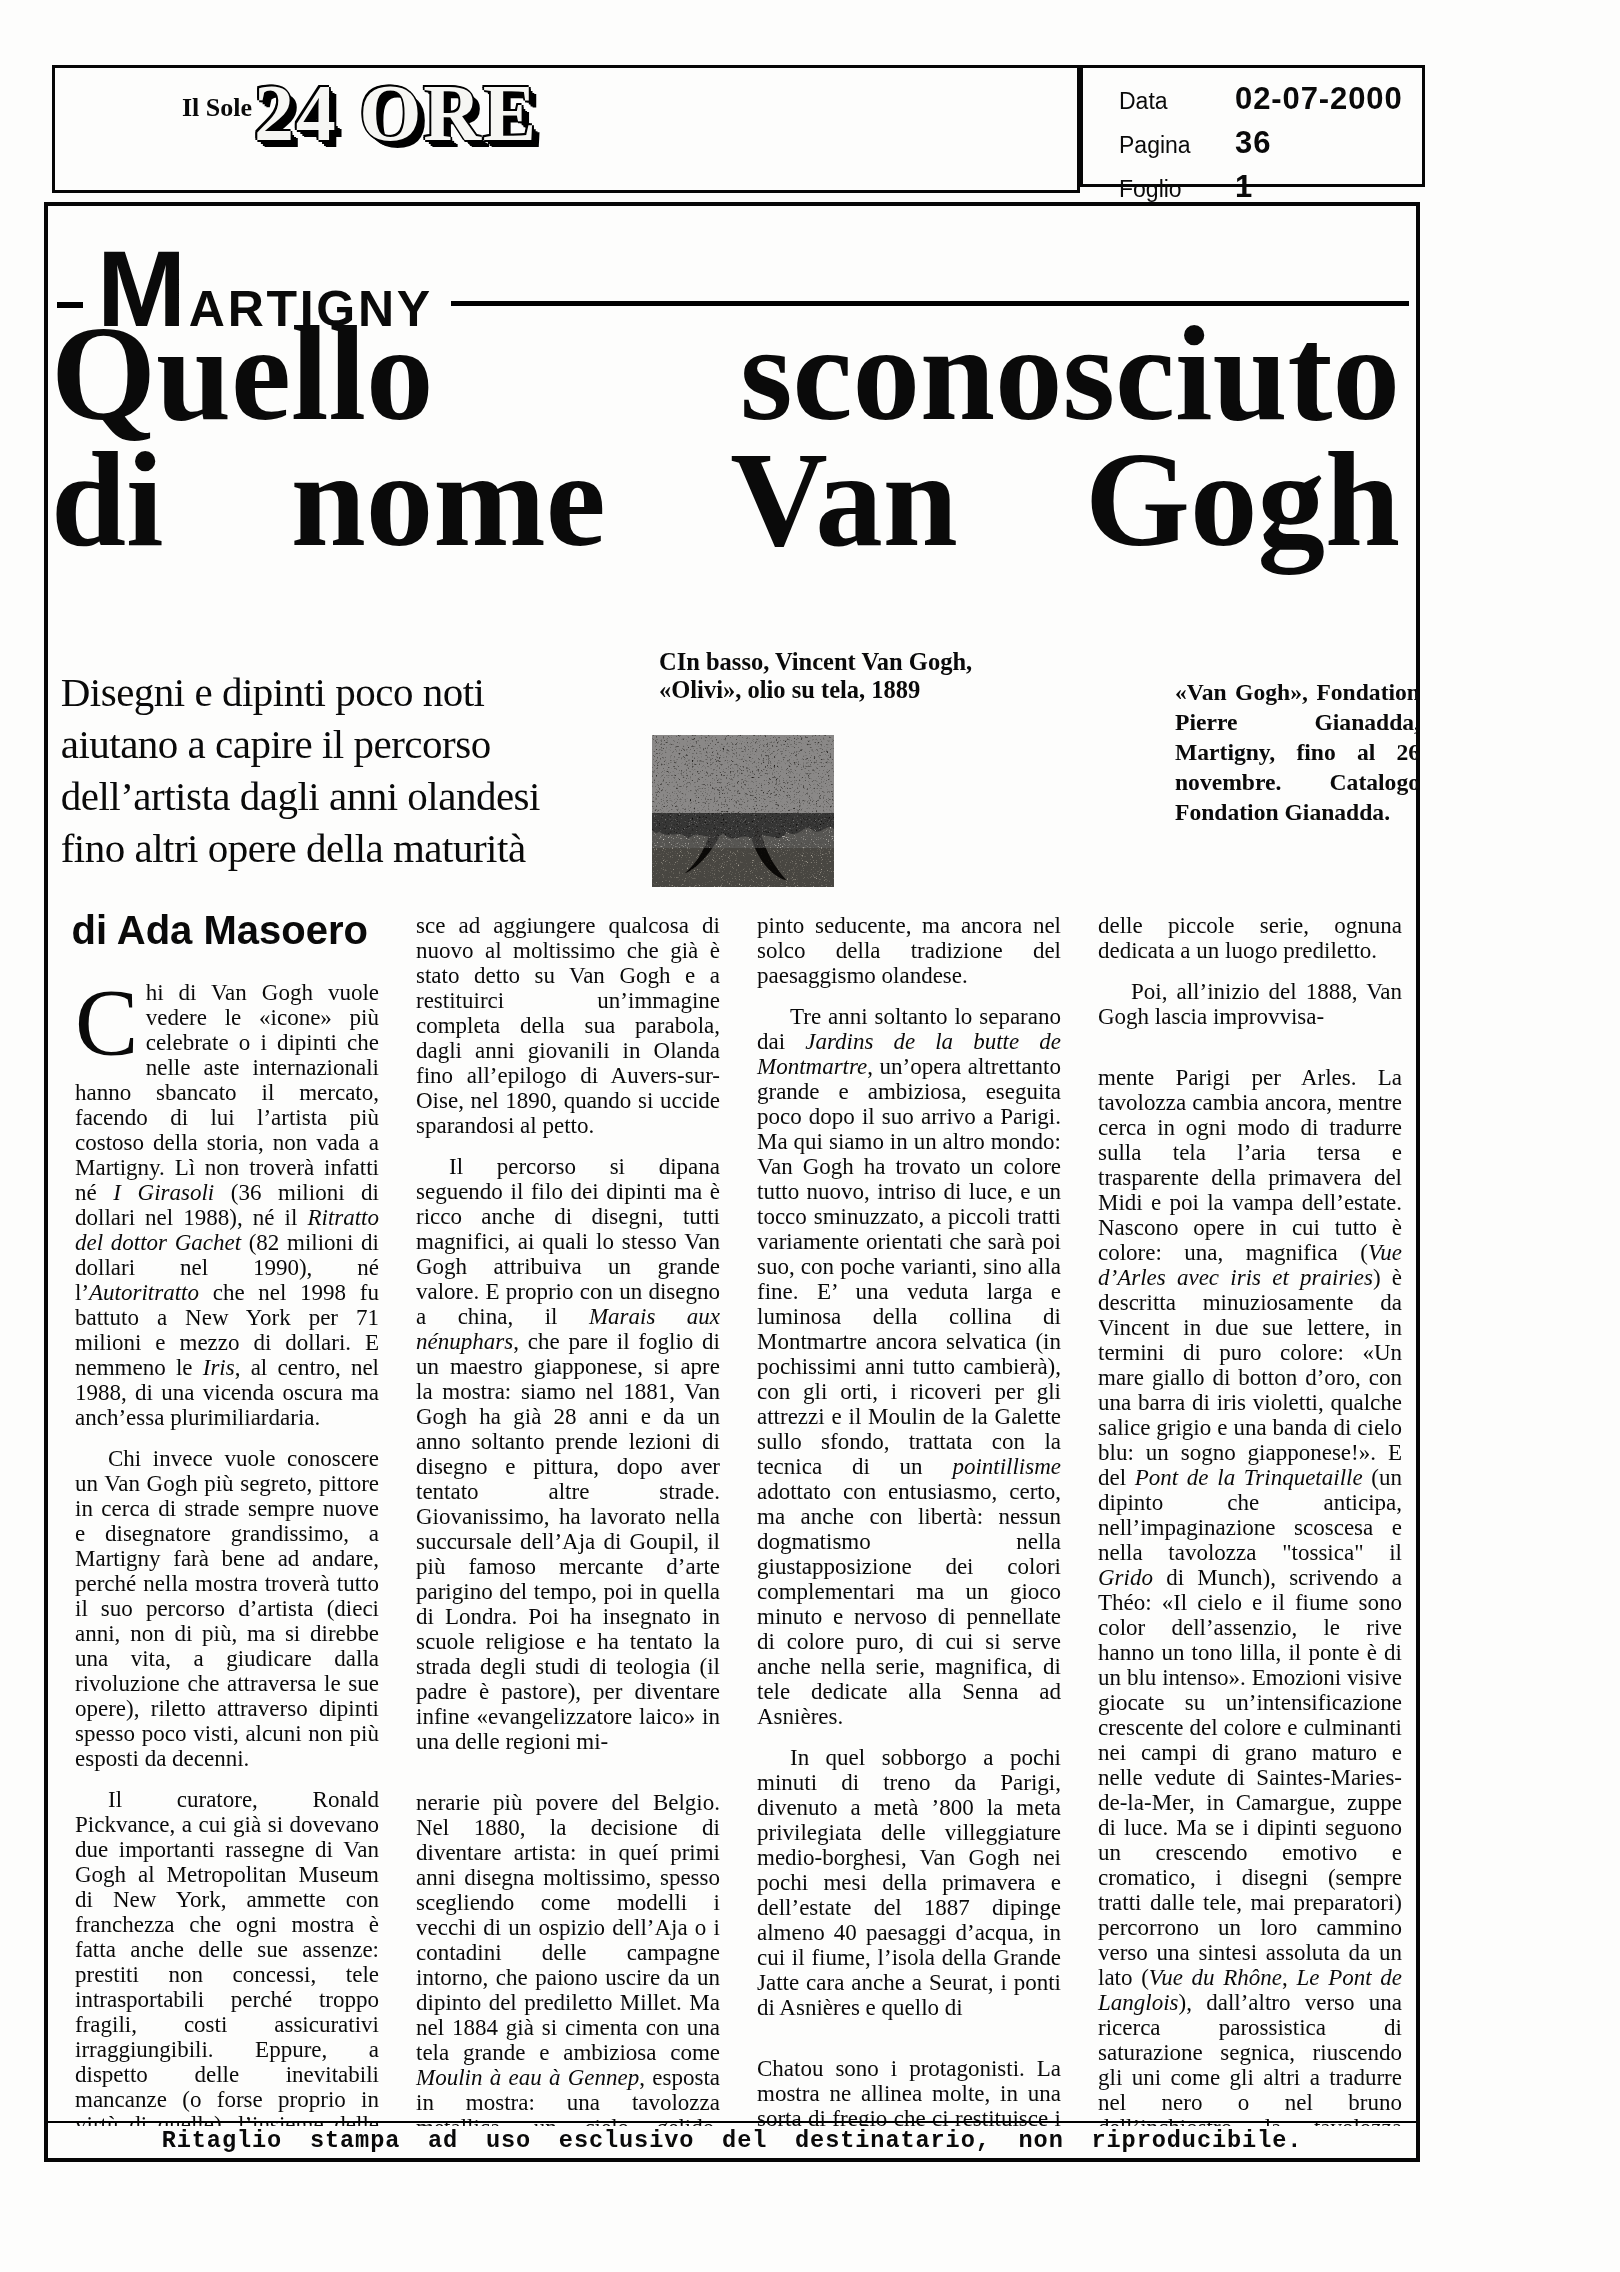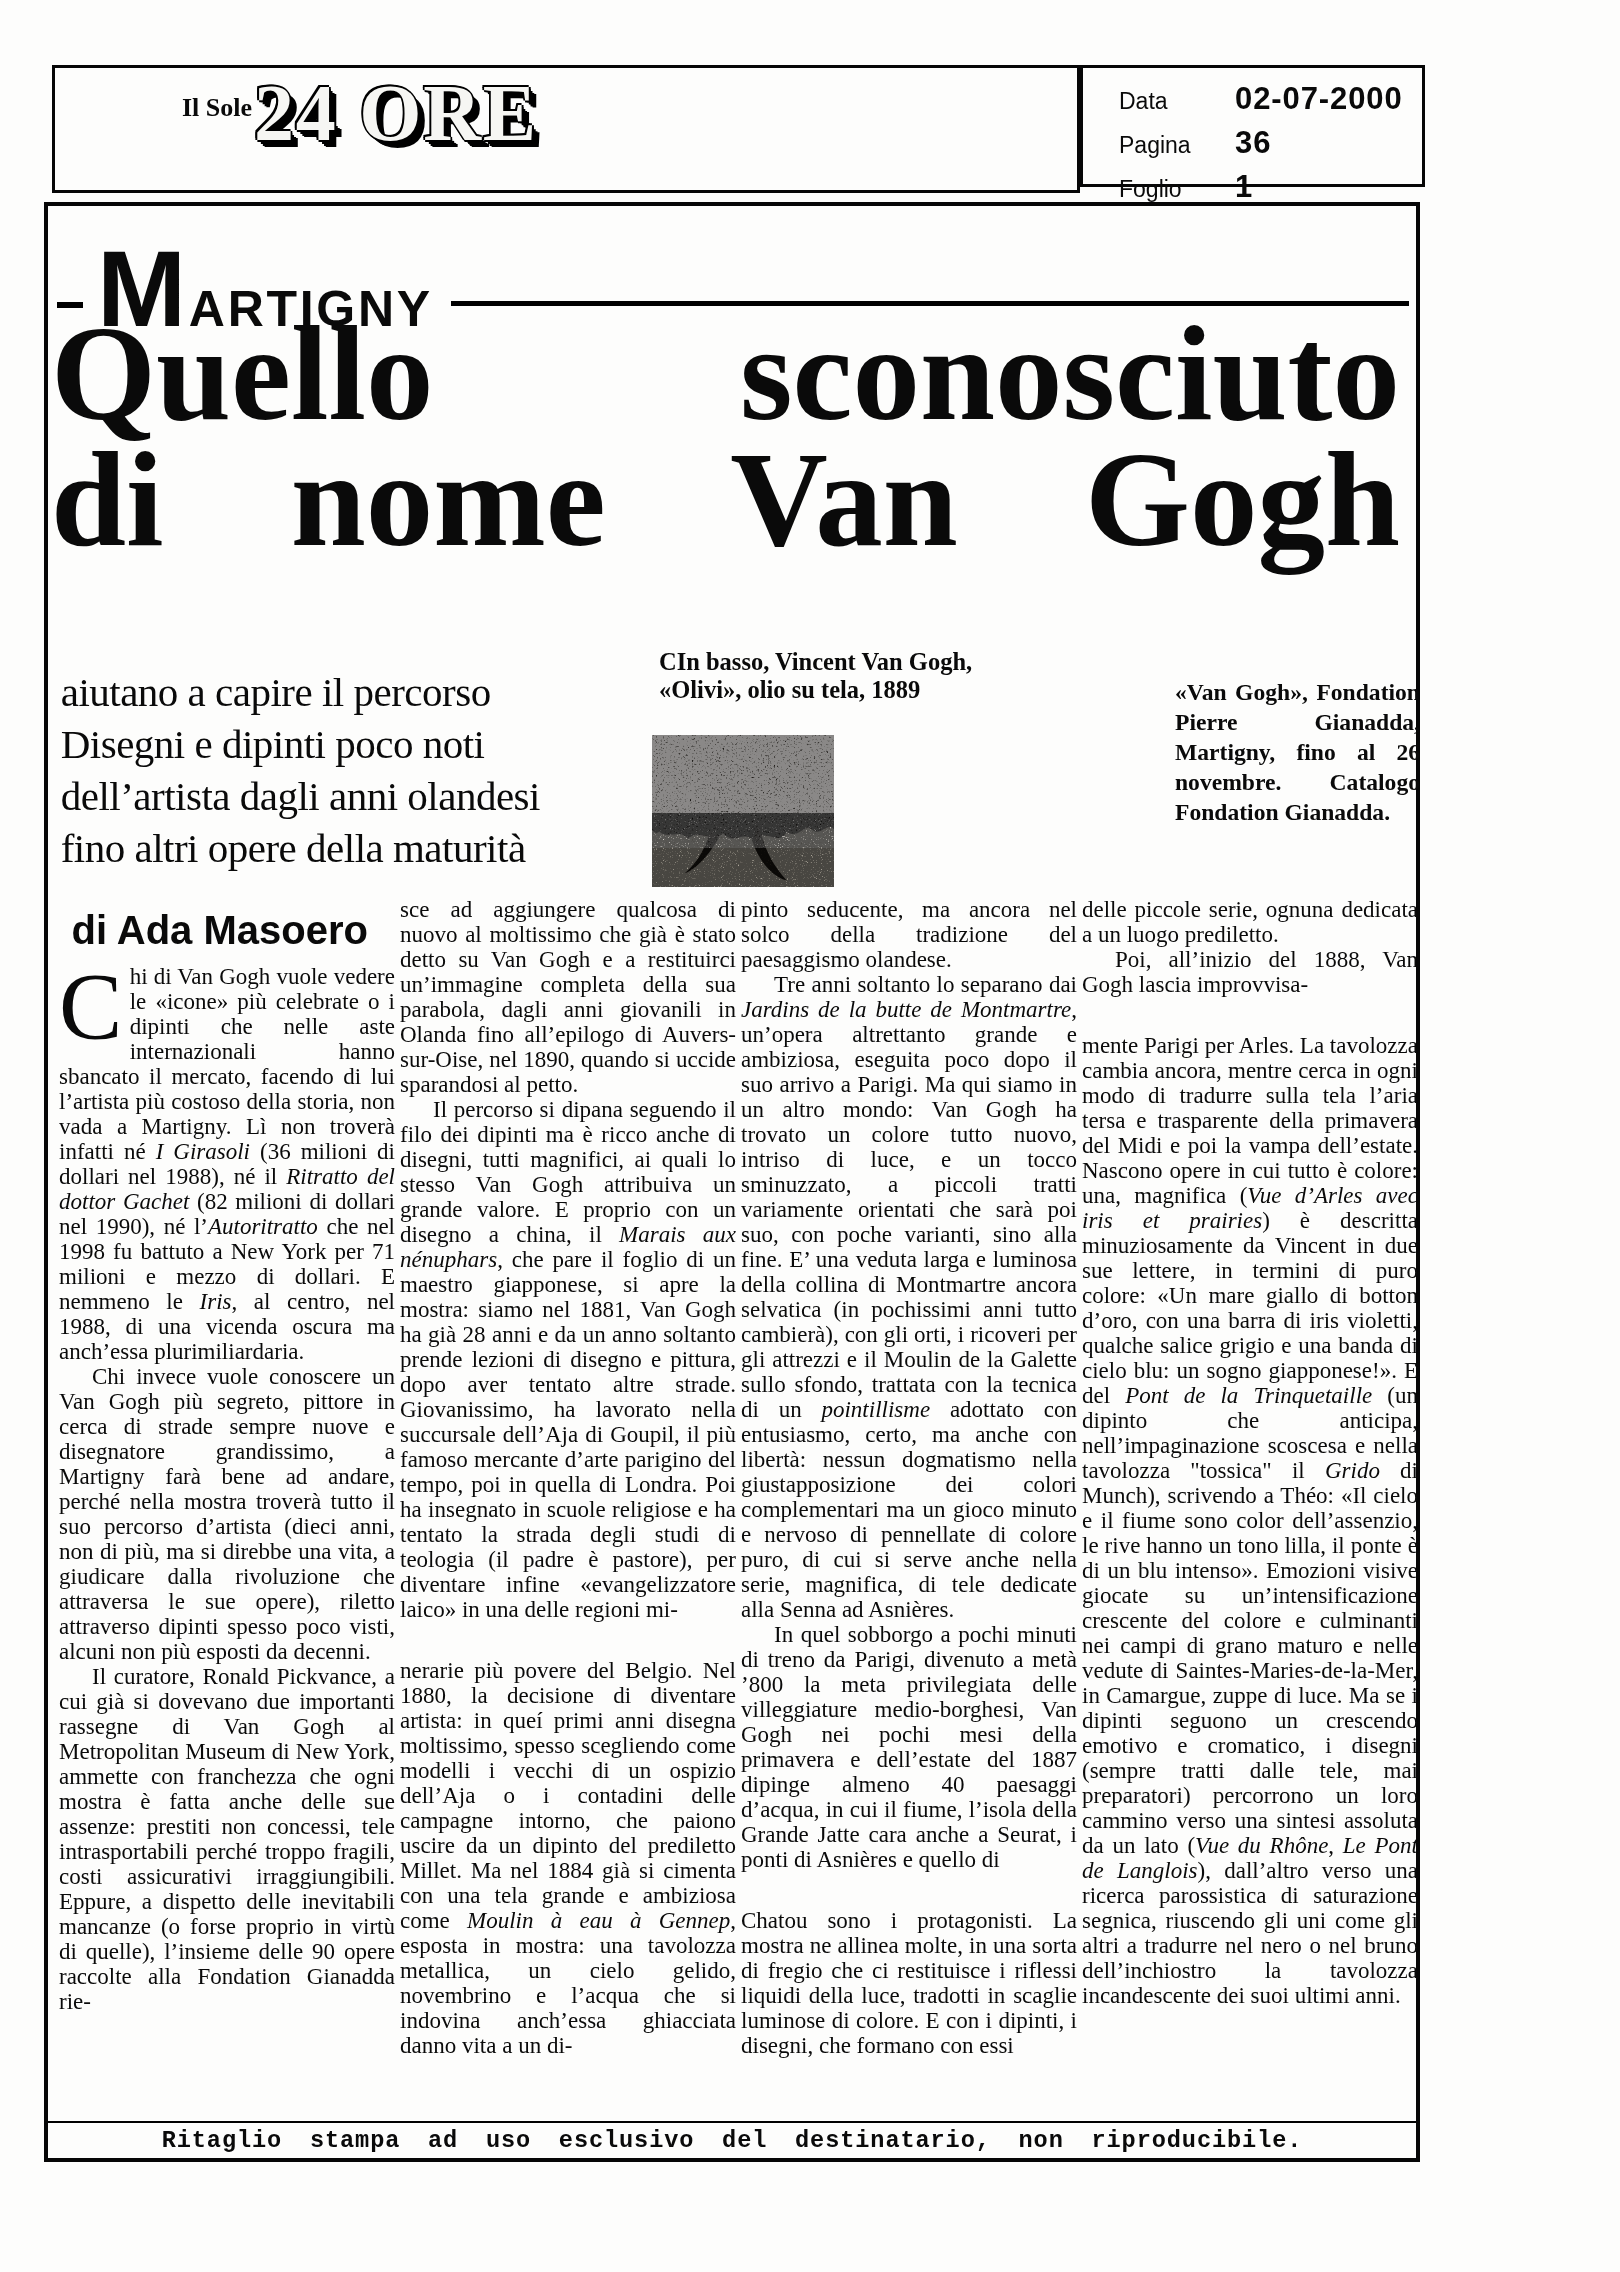--- a/index.html
+++ b/index.html
@@ -94,8 +94,8 @@
     </div>
 
     <div class="standfirst">
+      <div>Disegni e dipinti poco noti</div>
       <div>aiutano a capire il percorso</div>
-      <div>Disegni e dipinti poco noti</div>
       <div>dell’artista dagli anni olandesi</div>
       <div>fino altri opere della maturità</div>
     </div>

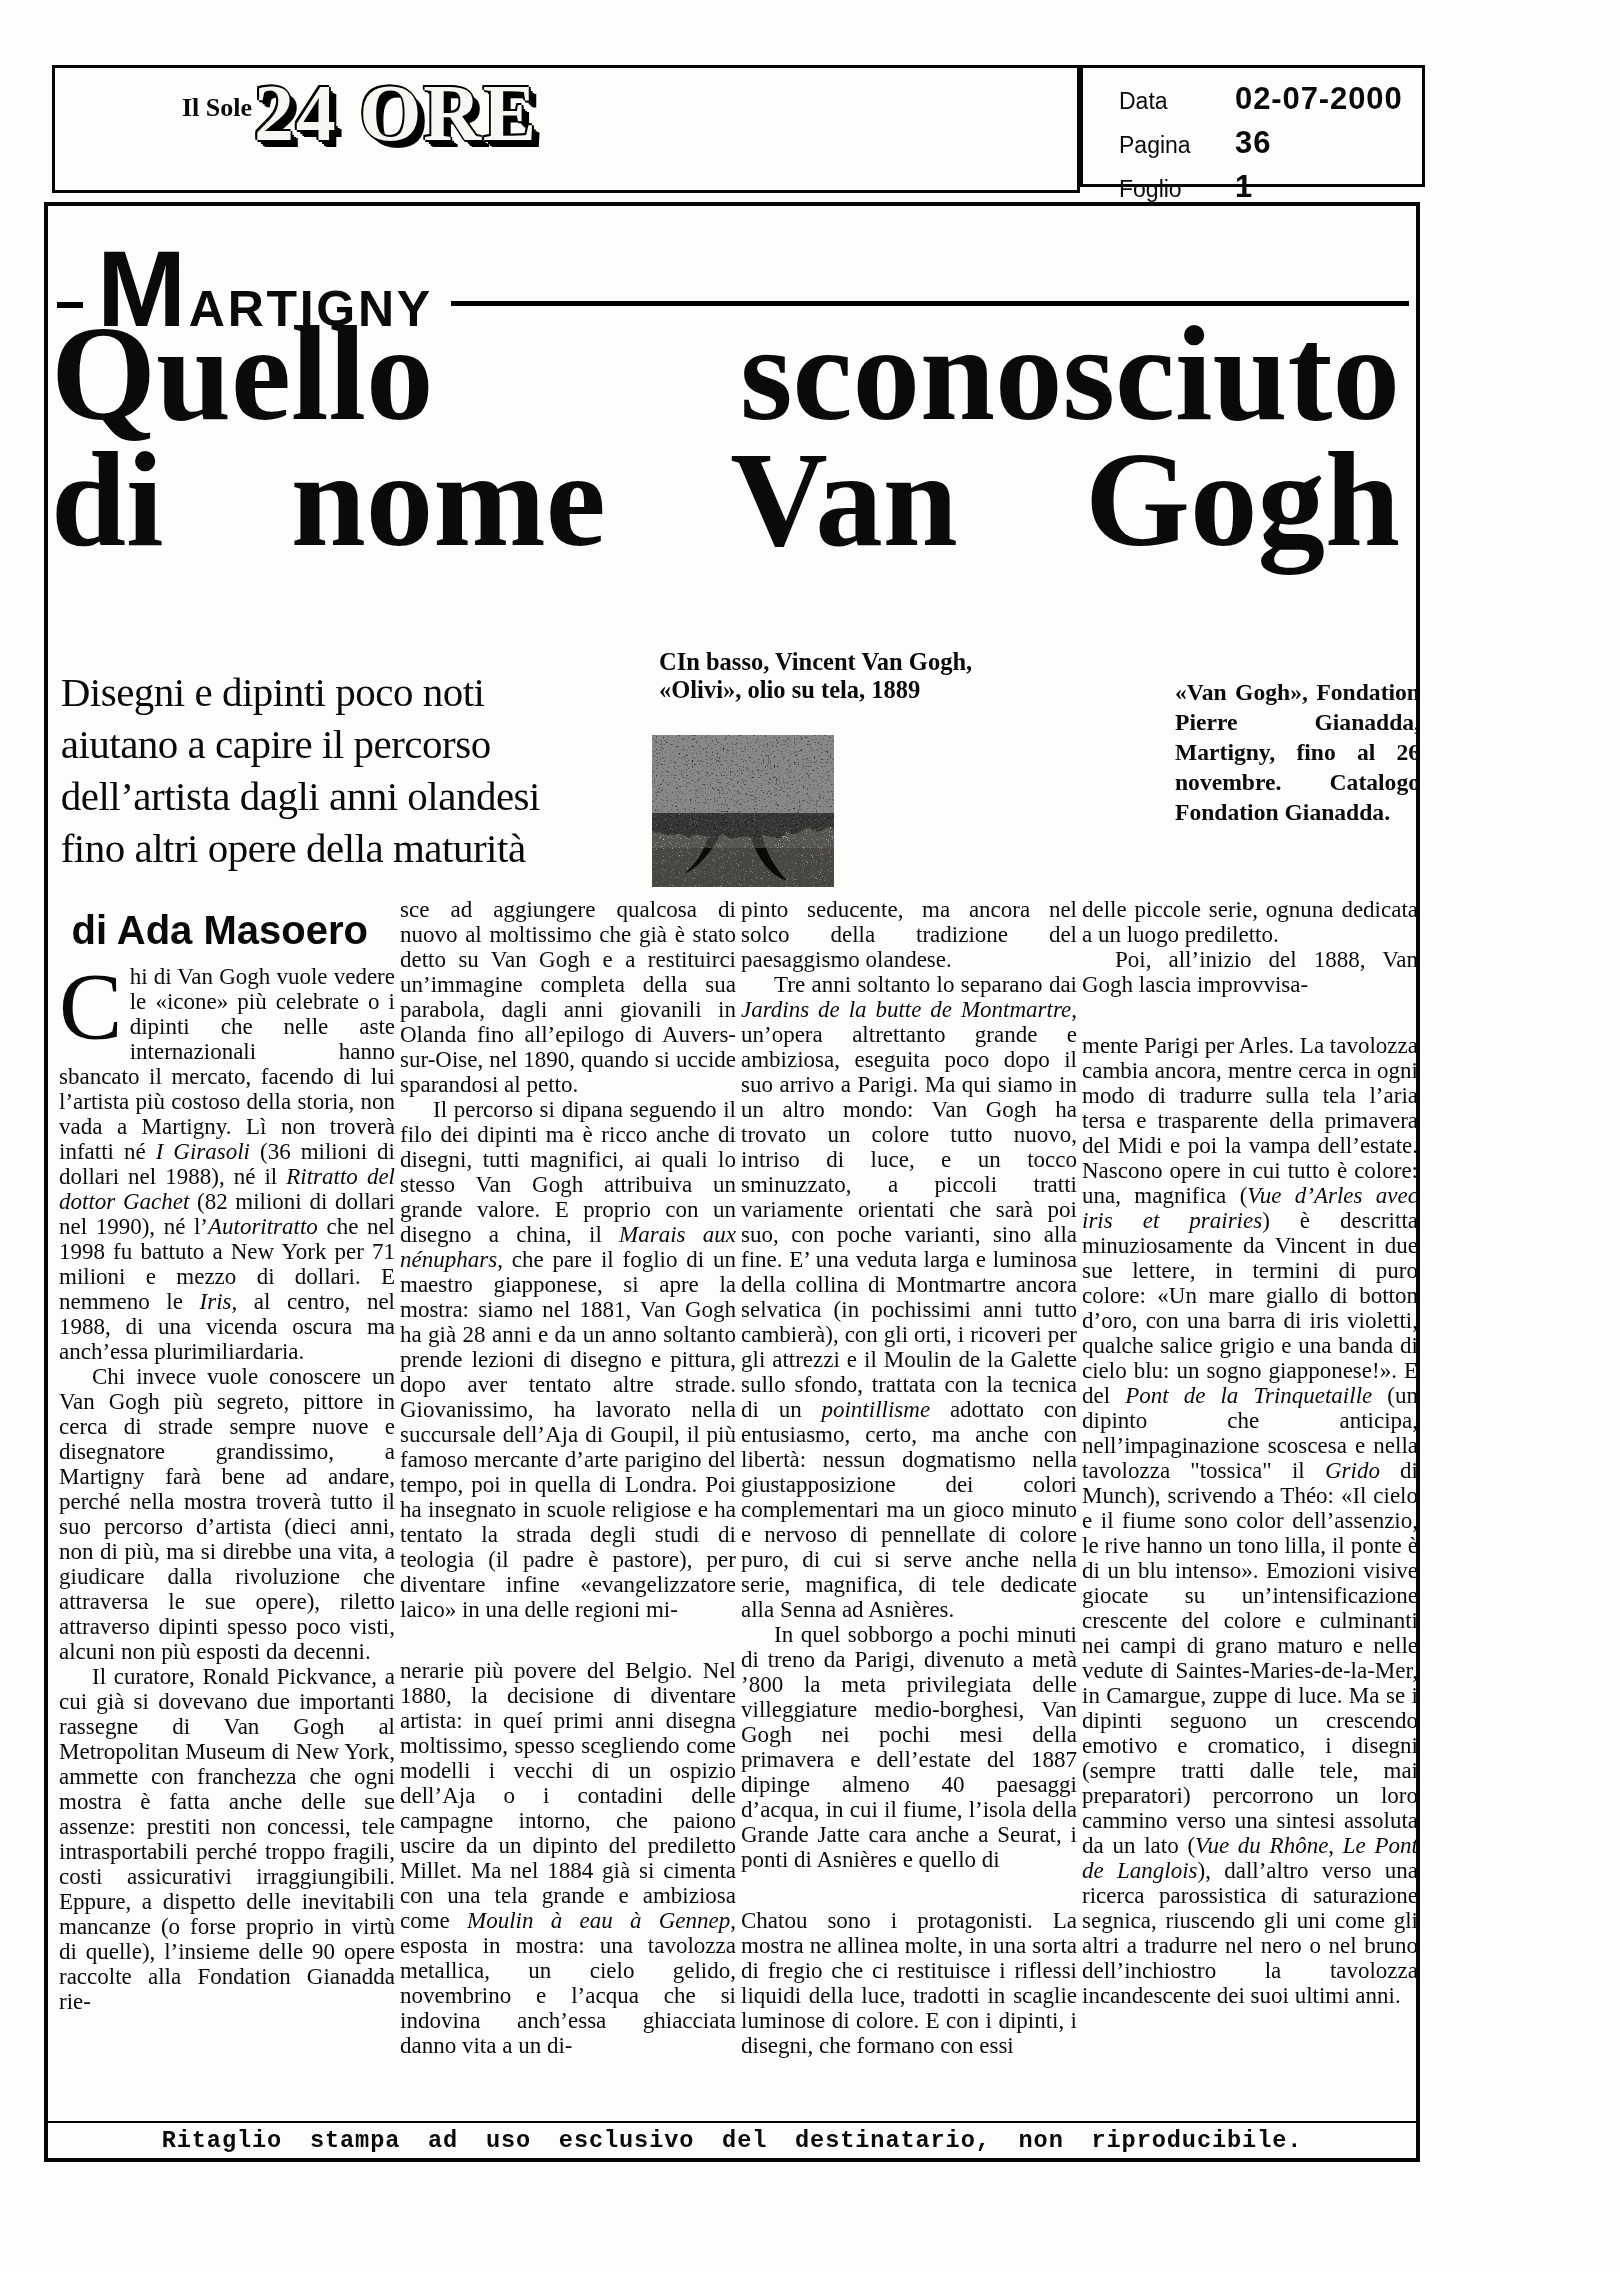--- a/index.html
+++ b/index.html
@@ -45,7 +45,7 @@
   .col-2{left:352px;top:691px;height:1229px;}
   .col-3{left:693px;top:691px;height:1229px;}
   .col-4{left:1034px;top:691px;height:1229px;}
-  p.para{margin:0;}
+  p.para{margin:16px;}
   p.para.ind{text-indent:33px;}
   p.para.gap{margin-top:36px;}
   .dropcap{float:left;font-size:95px;line-height:75px;padding:5.5px 7.3px 0 0;}

